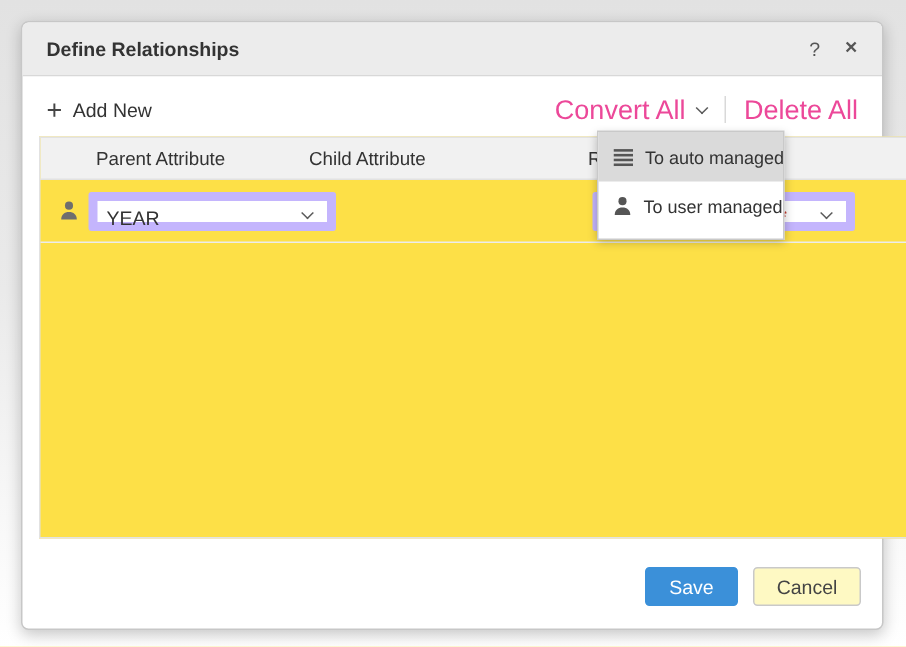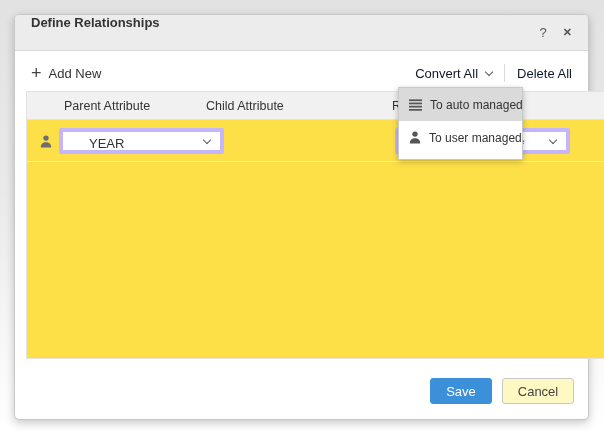--- a/index.html
+++ b/index.html
@@ -14,7 +14,7 @@
   
   .titlebar { position:absolute; left:0; top:0; right:0; height:36px; background:#ececec;
               border-bottom:1px solid #d8d8d8; border-radius:4px 4px 0 0;
-              display:flex; padding:0 16px; }
+              display:flex; align-items:center; padding:0 16px; }
   .title { font-size:13px; font-weight:bold; color:#333; }
   .titlebar-icons { margin-left:auto; display:flex; align-items:center; gap:16px; }
   .tb-icon { font-size:13px; color:#555; cursor:pointer; line-height:1; }

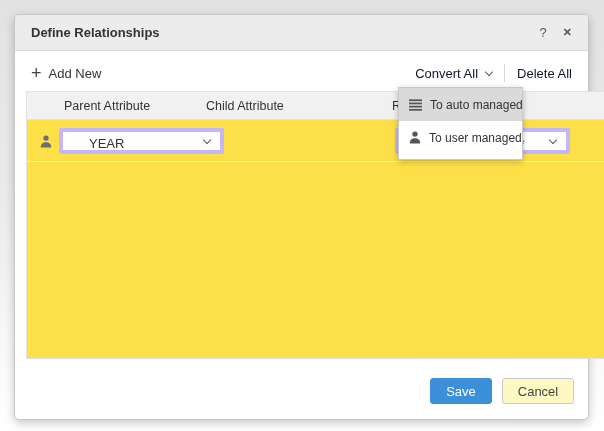--- a/index.html
+++ b/index.html
@@ -25,7 +25,7 @@
              display:flex; align-items:center; }
   .addnew { display:flex; align-items:center; gap:7px; font-size:13px; color:#333; cursor:pointer; }
   .plus { font-size:18px; font-weight:400; color:#444; line-height:14px; }
-  .tb-right { margin-left:auto; display:flex; align-items:center; font-size:13px; color:#0f172a; }
+  .tb-right { margin-left:auto; display:flex; align-items:center; font-size:18px; color:#ec4899; }
   .convert { display:flex; align-items:center; gap:8px; cursor:pointer; }
   .chev { display:inline-block; width:6px; height:6px; border-right:1.5px solid #5a5a5a;
           border-bottom:1.5px solid #5a5a5a; transform:rotate(45deg); margin-top:-3px; }

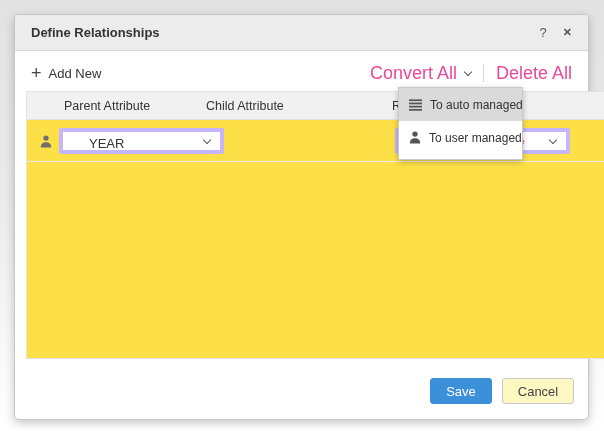--- a/index.html
+++ b/index.html
@@ -40,8 +40,8 @@
   .th-parent { left:37px; } .th-child { left:179px; } .th-rel { left:365px; }
   .trow { position:relative; height:42px; border-bottom:1px solid #ececec; }
   .row-usericon { position:absolute; left:13px; top:14px; }
-  .select { position:absolute; top:8px; height:26px; background:#fff; border:4px solid #c4b5fd;
-            border-radius:2px; font-size:13px; color:#333; line-height:24px; padding-left:26px;
+  .select { position:absolute; top:8px; height:26px; background:#fff; border:6px solid #c4b5fd;
+            border-radius:2px; font-size:13px; color:#333; line-height:24px; padding-left:6px;
             cursor:pointer; white-space:nowrap; }
   .select .chev { position:absolute; right:10px; top:8px; }
   .sel-parent { left:32px; width:165px; }

